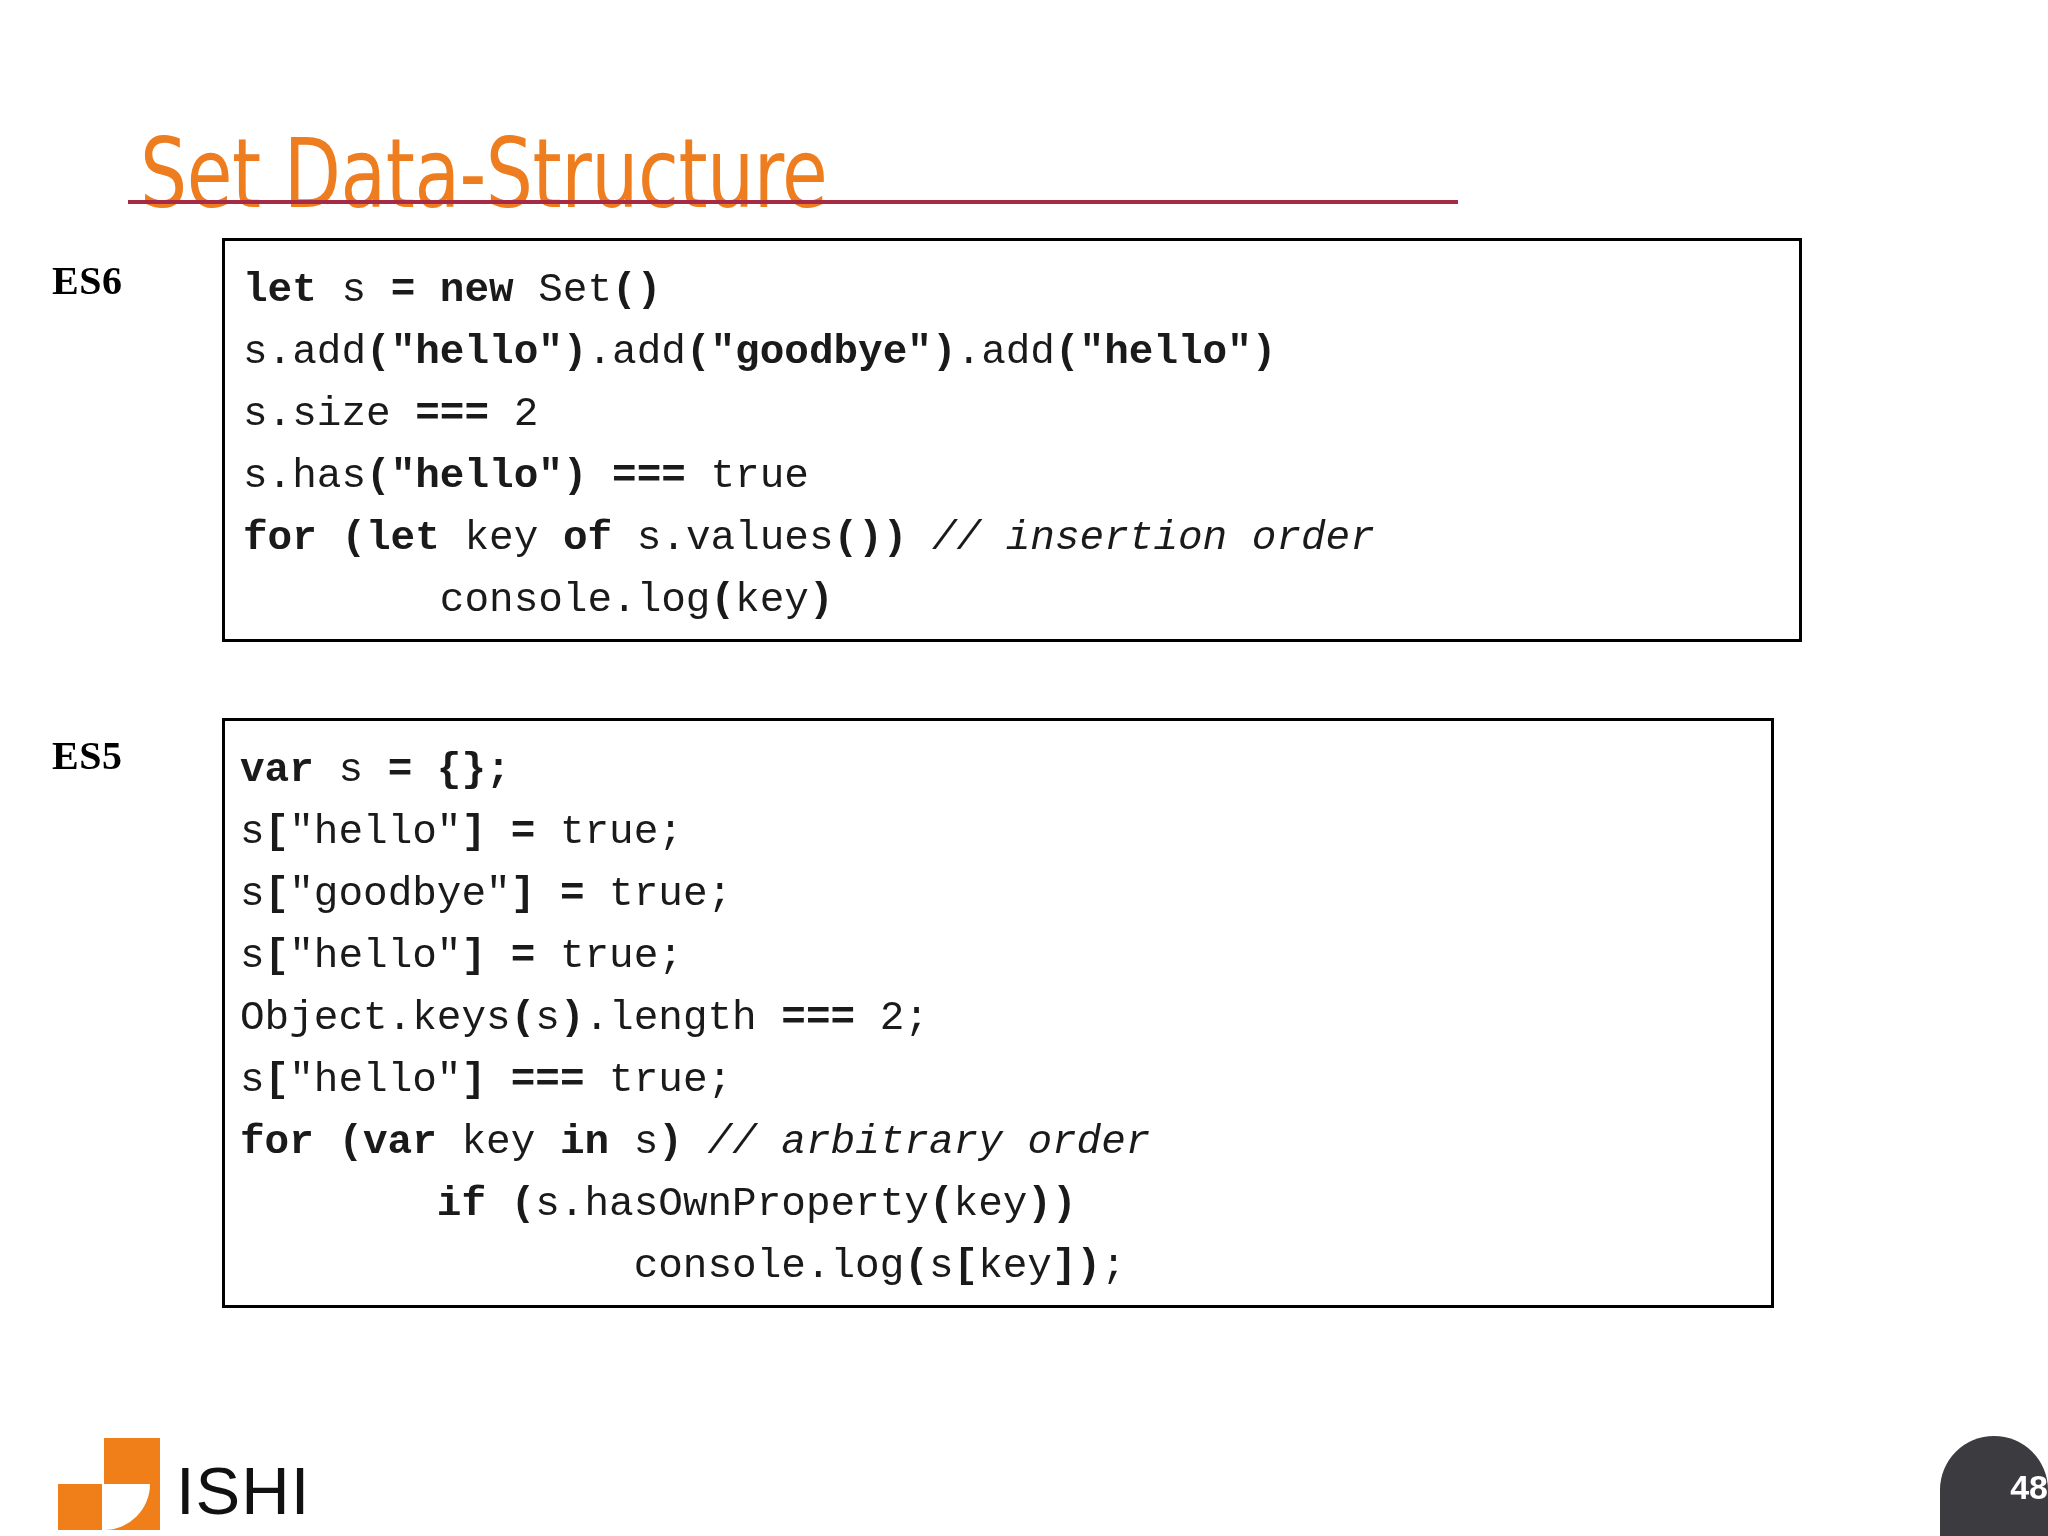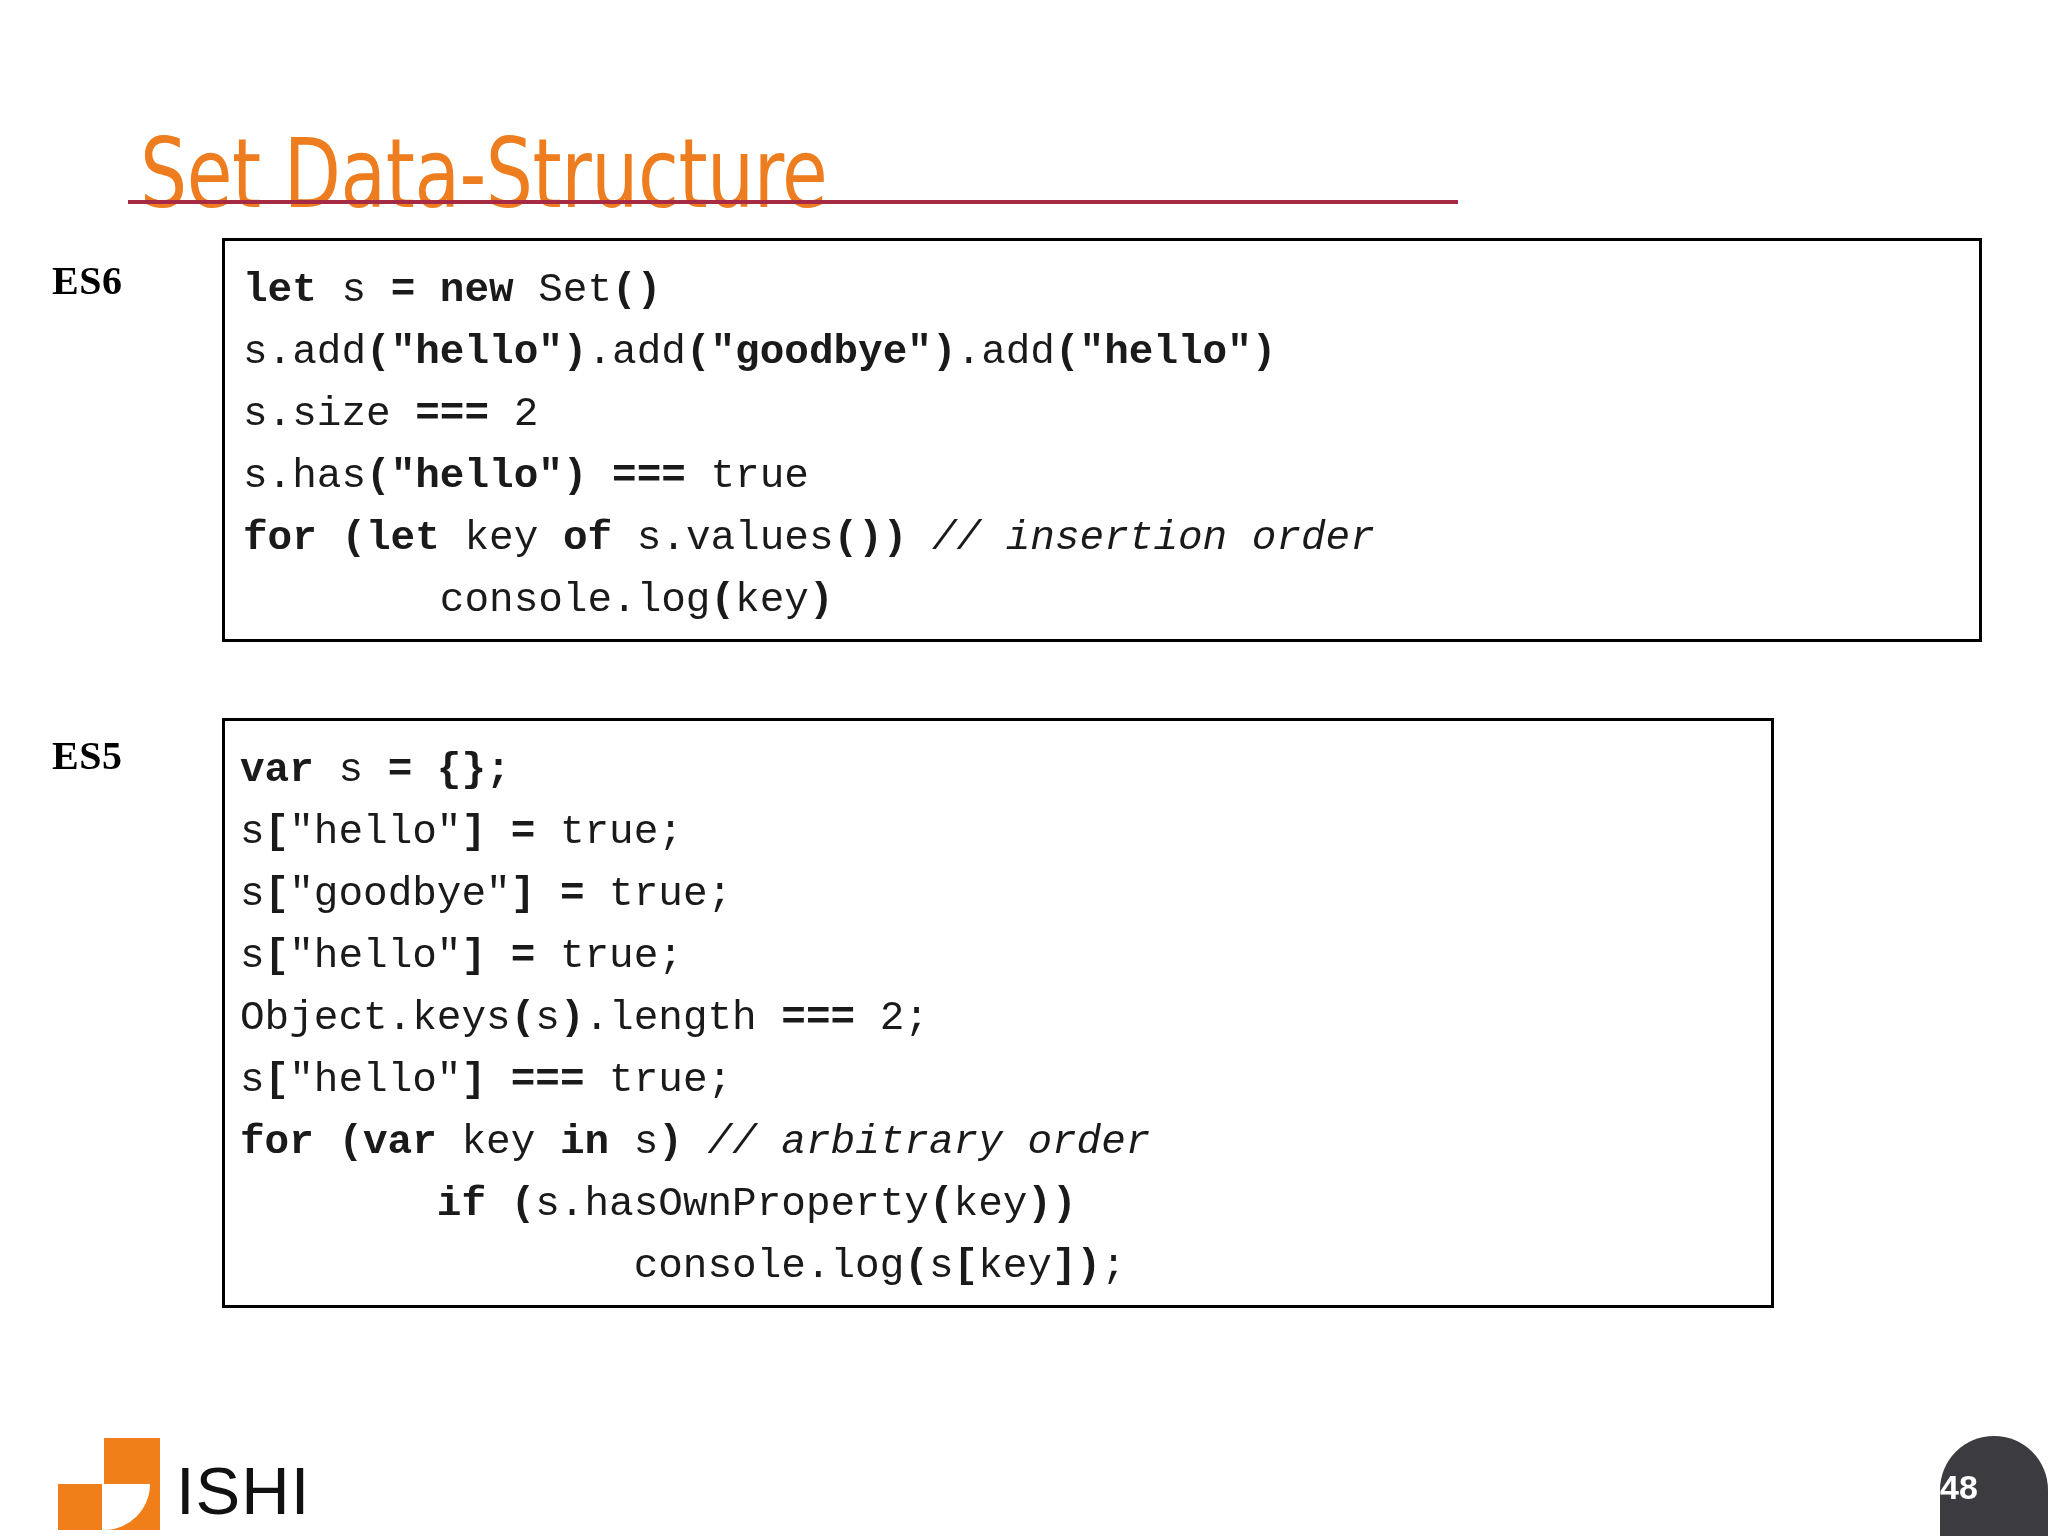--- a/index.html
+++ b/index.html
@@ -68,7 +68,7 @@
   #code-block-es6 {
     left: 222px;
     top: 238px;
-    width: 1760px;
+    width: 1580px;
     height: 404px;
   }
   #code-block-es5 {

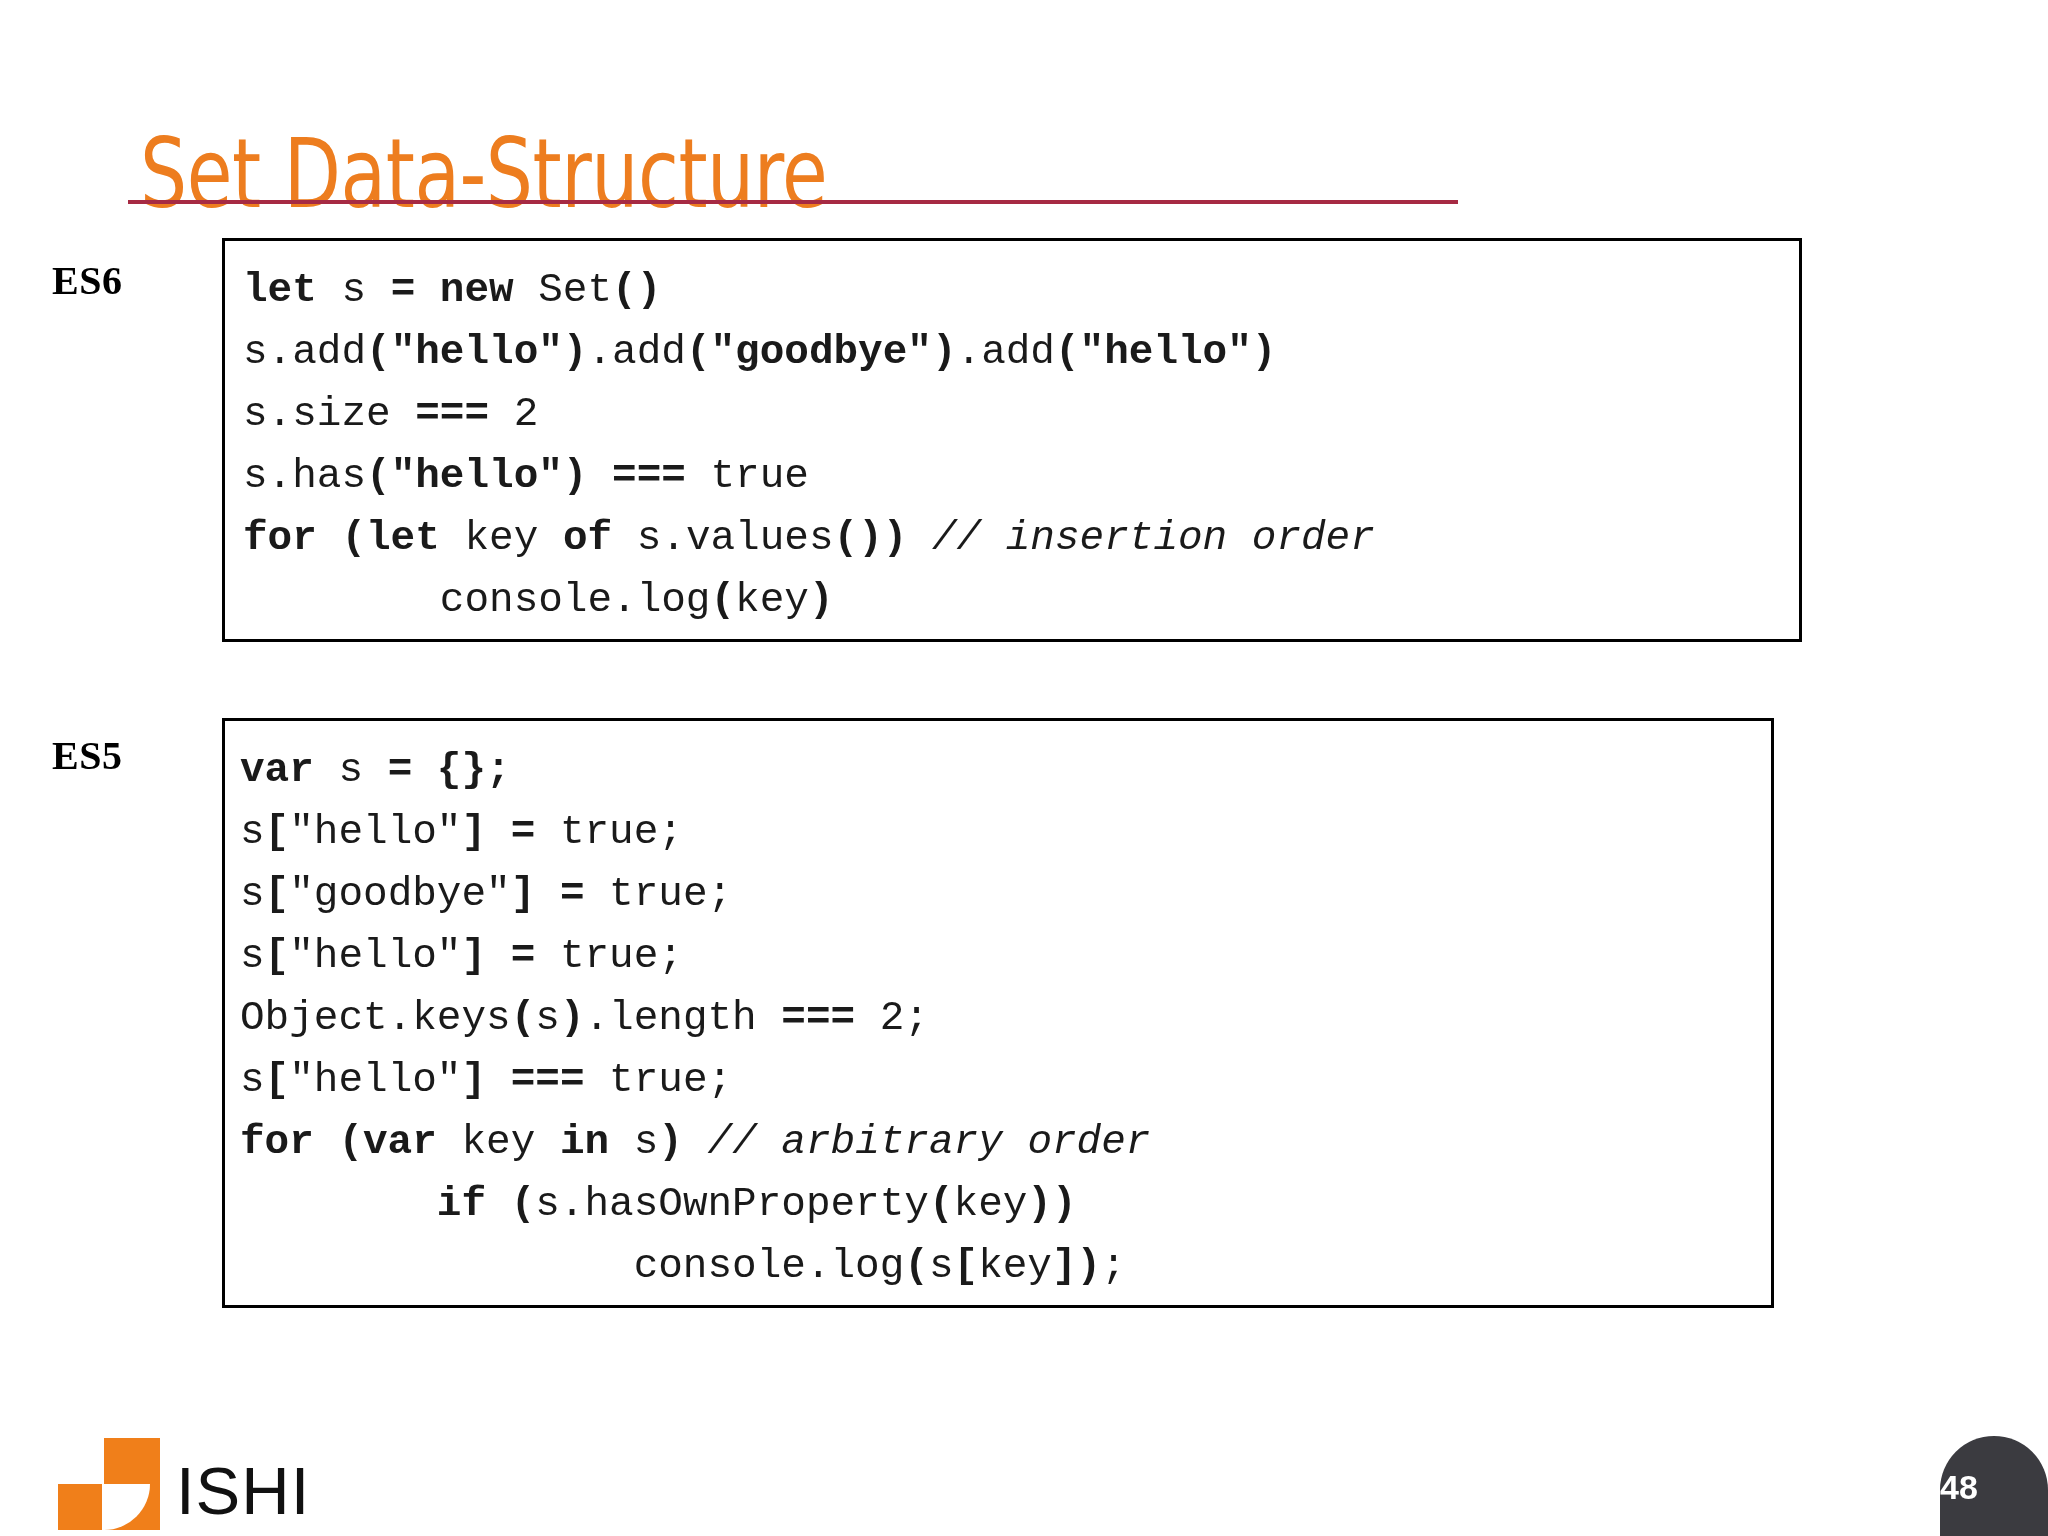--- a/index.html
+++ b/index.html
@@ -145,7 +145,7 @@
     left: 0;
     right: 0;
     top: 32px;
-    text-align: left;
+    text-align: right;
     color: #ffffff;
     font-family: "Liberation Sans", sans-serif;
     font-size: 34px;

